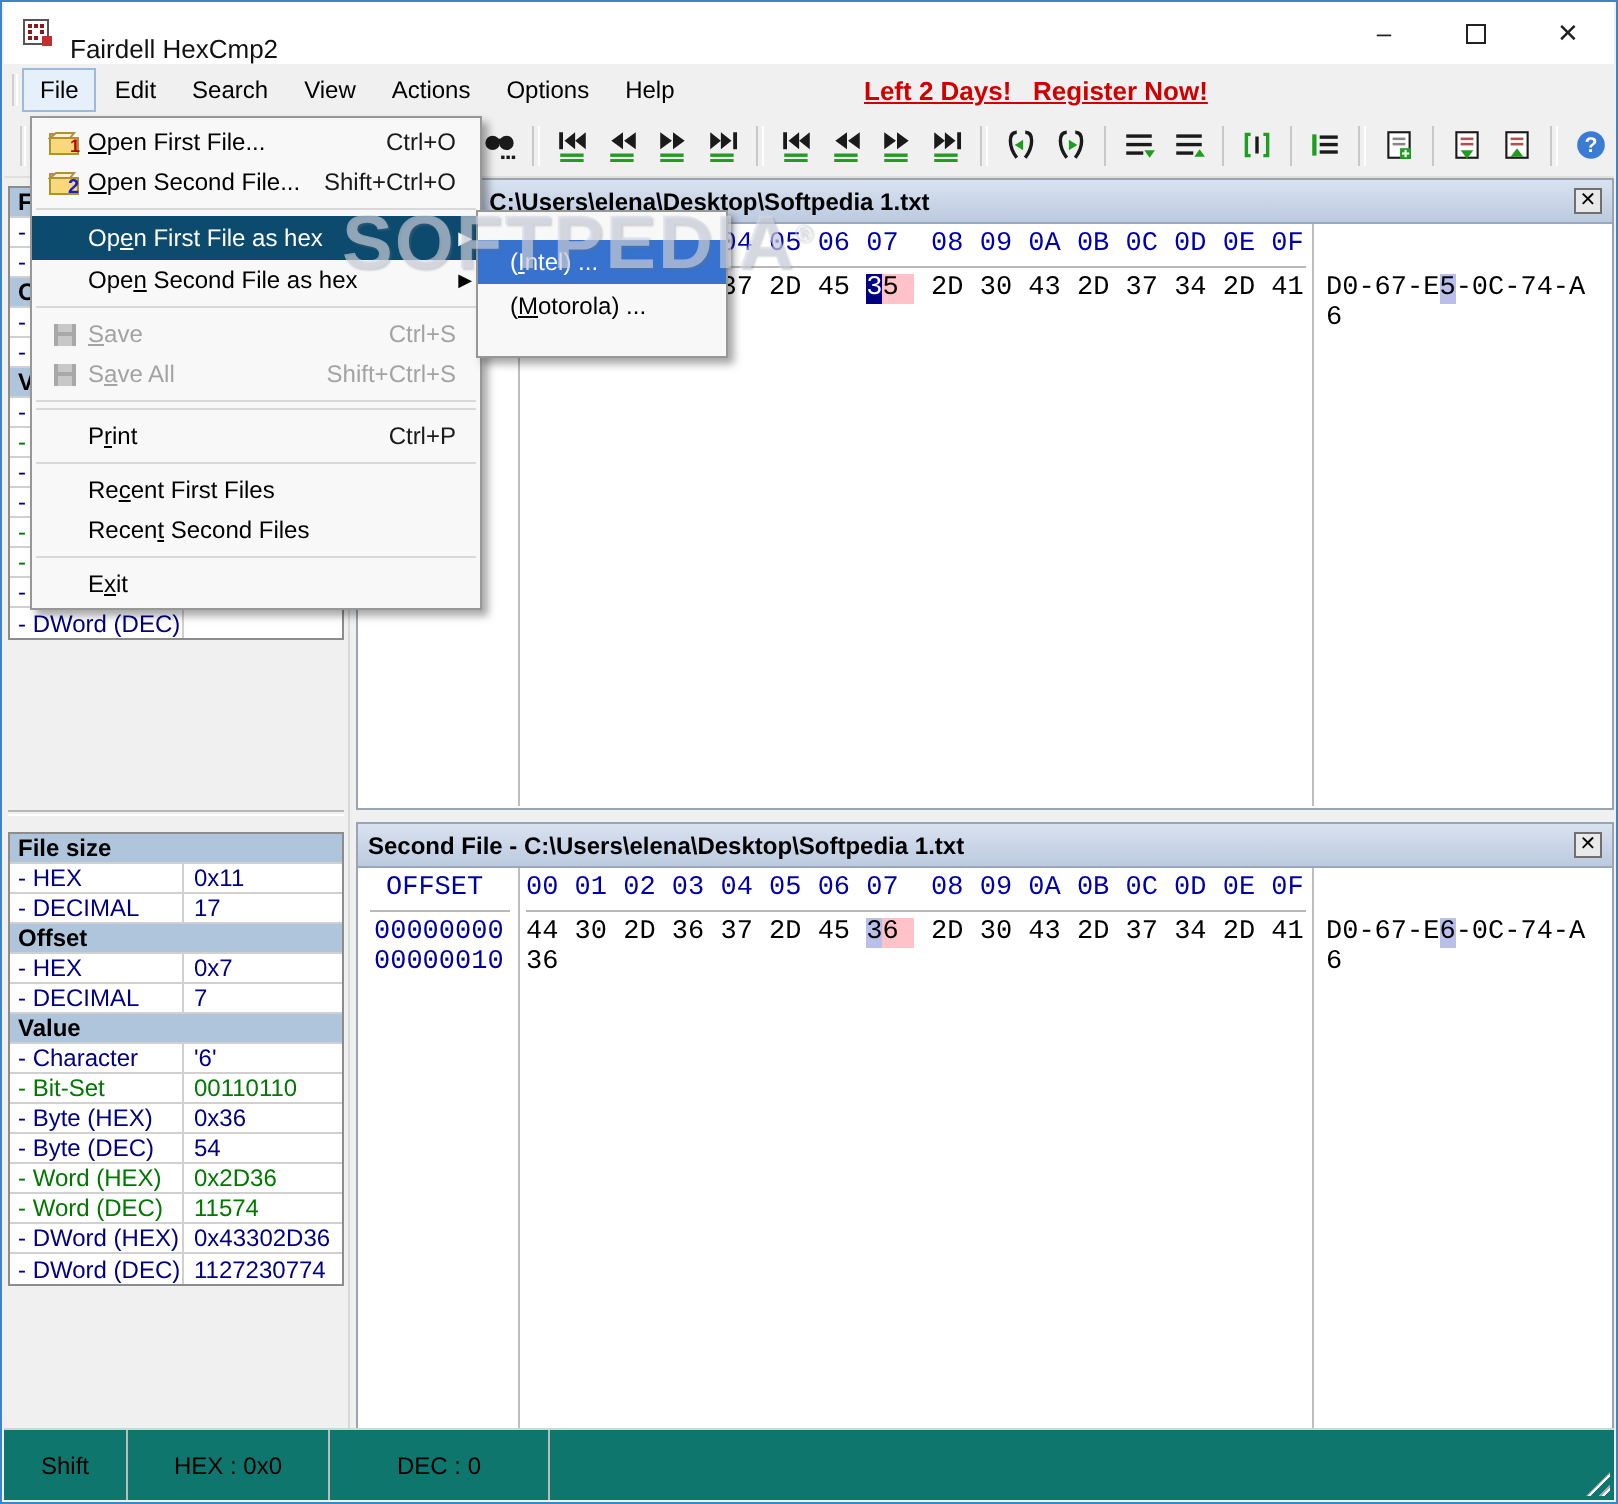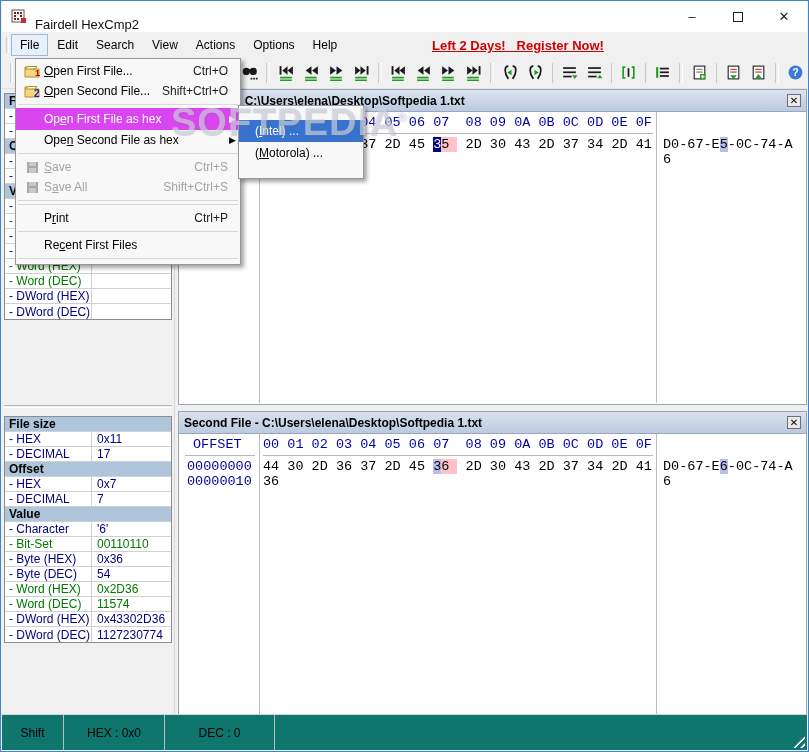--- a/index.html
+++ b/index.html
@@ -33,7 +33,7 @@
   
   .filemenu { position:absolute; left:14px; top:57px; width:226px; background:#F8F8F8; border:1px solid #979797; box-shadow:3px 3px 4px rgba(0,0,0,0.35); z-index:30; padding:2px 0; }
   .fm-item { height:20px; display:flex; align-items:center; padding:0 4px 0 4px; font-size:12px; }
-  .fm-item.hl { height:22px; background:#d946ef; color:#fff; }
+  .fm-item.hl { height:22px; background:#0c4a6e; color:#fff; }
   .fm-item.disabled { color:#A3A3A3; }
   .fm-icon { width:24px; display:flex; justify-content:center; }
   .fm-label { white-space:pre; }

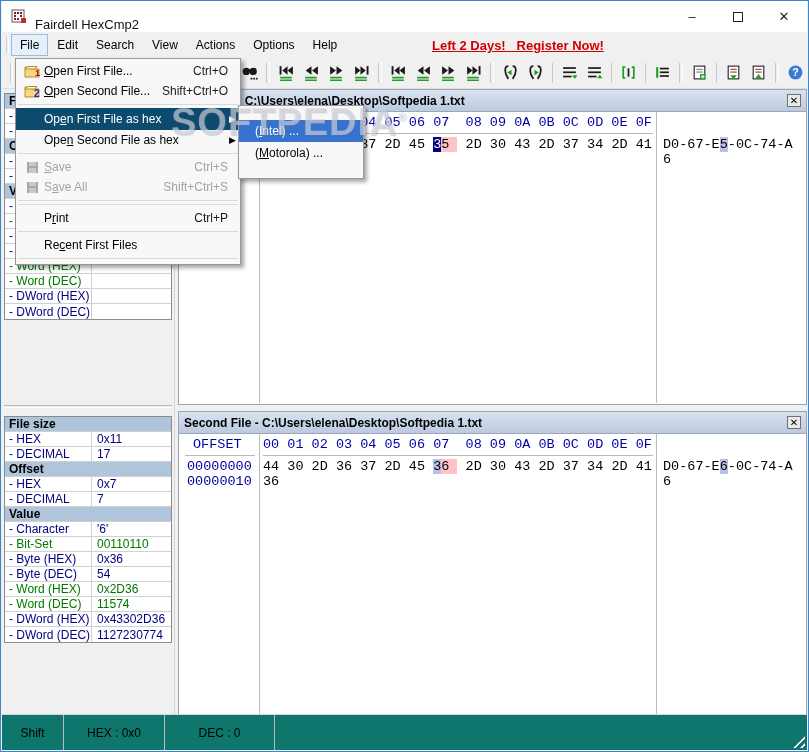--- a/index.html
+++ b/index.html
@@ -537,6 +537,10 @@
         <span class="fm-icon"></span>
         <span class="fm-label">Re<u>c</u>ent First Files</span>
       </div>
+      <div class="fm-item">
+        <span class="fm-icon"></span>
+        <span class="fm-label">Recen<u>t</u> Second Files</span>
+      </div>
       <div class="fm-sep"></div>
     </div>
 

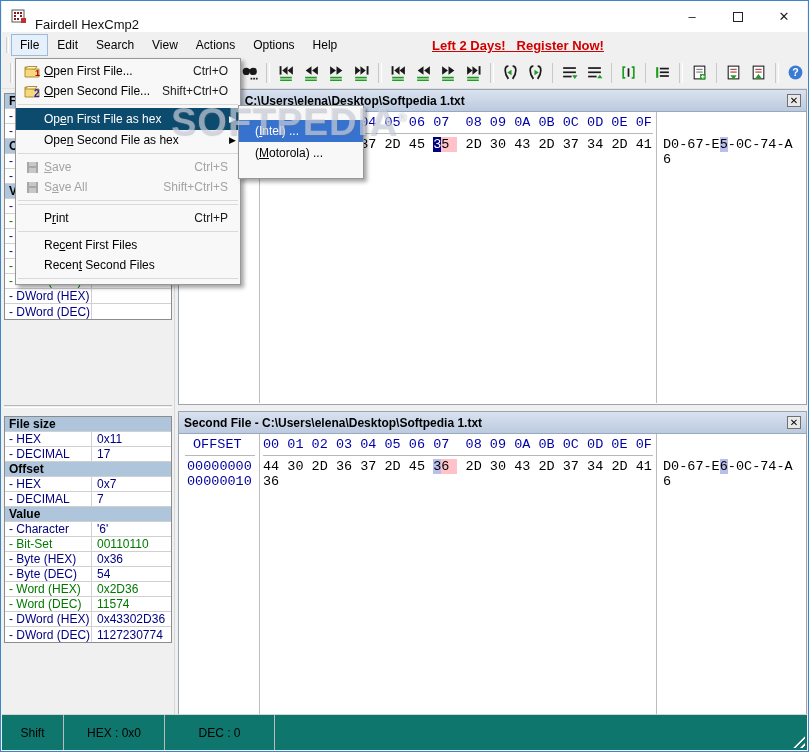--- a/index.html
+++ b/index.html
@@ -542,6 +542,10 @@
         <span class="fm-label">Recen<u>t</u> Second Files</span>
       </div>
       <div class="fm-sep"></div>
+      <div class="fm-item">
+        <span class="fm-icon"></span>
+        <span class="fm-label">E<u>x</u>it</span>
+      </div>
     </div>
 
   <div class="submenu" id="submenu">

